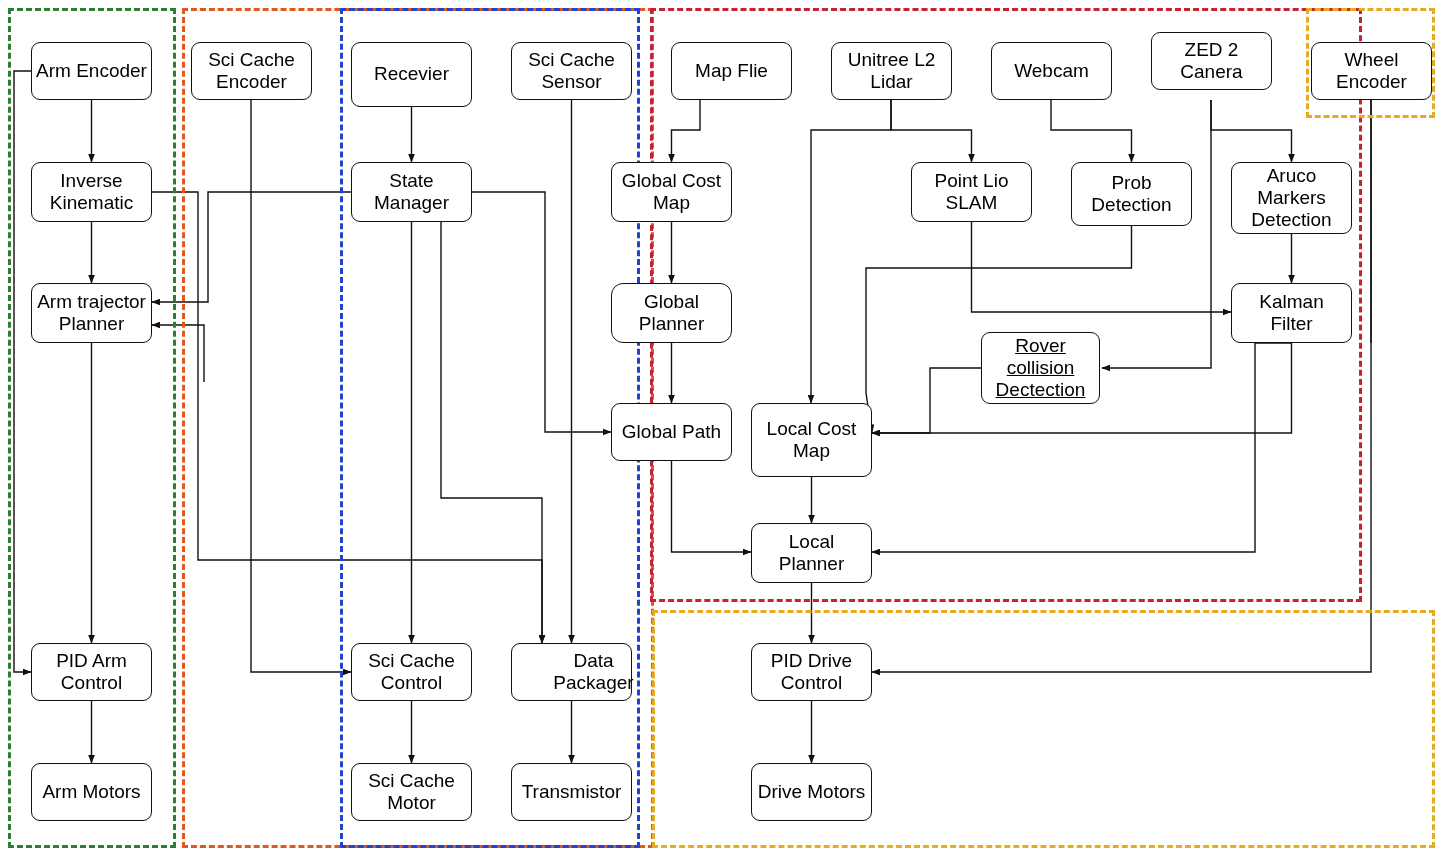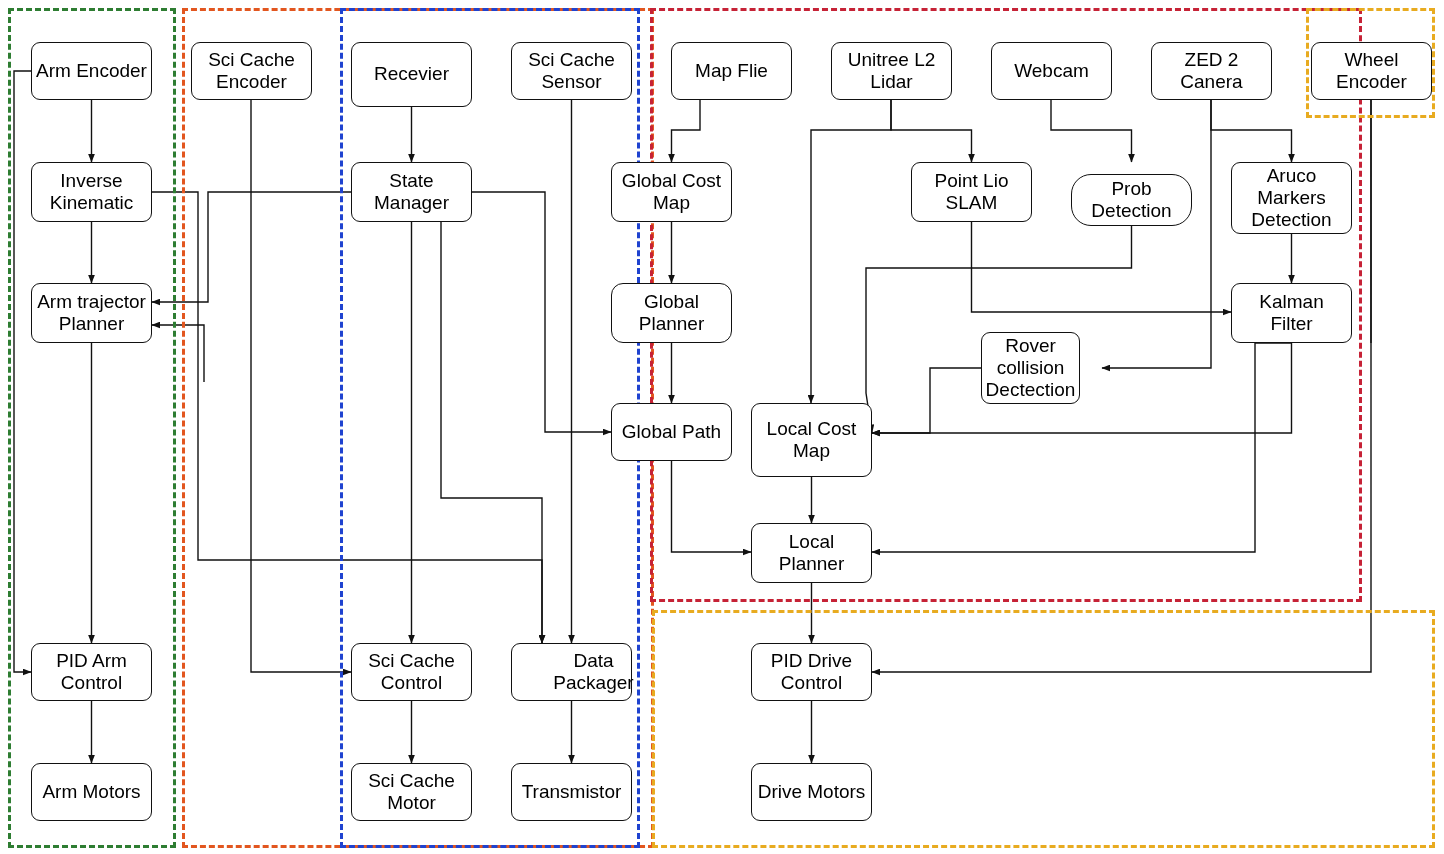--- a/index.html
+++ b/index.html
@@ -134,7 +134,7 @@
       <div class="node" style="left: 991px; top: 42px; width: 121px; height: 58px;">
         <span>Webcam</span>
       </div>
-      <div class="node" style="left: 1151px; top: 42px; width: 121px; height: 58px;">
+      <div class="node" style="left: 1151px; top: 32px; width: 121px; height: 58px;">
         <span>ZED 2
 Canera</span>
       </div>

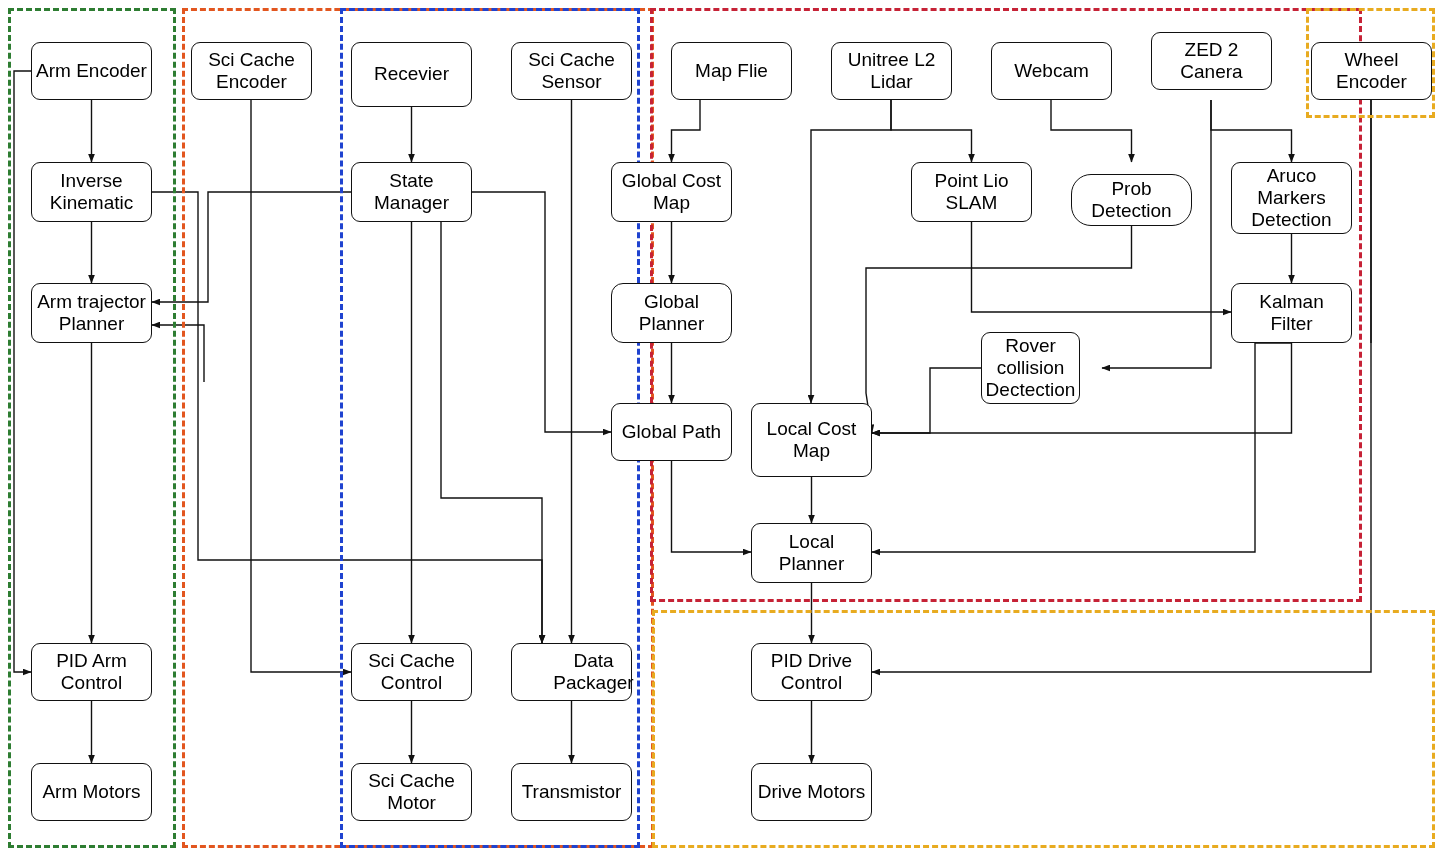--- a/index.html
+++ b/index.html
@@ -158,7 +158,7 @@
         <span>Point Lio
 SLAM</span>
       </div>
-      <div class="node" style="left: 1071px; top: 174px; width: 121px; height: 52px; border-radius: 20px;">
+      <div class="node" style="left: 1071px; top: 162px; width: 121px; height: 64px;">
         <span>Prob
 Detection</span>
       </div>

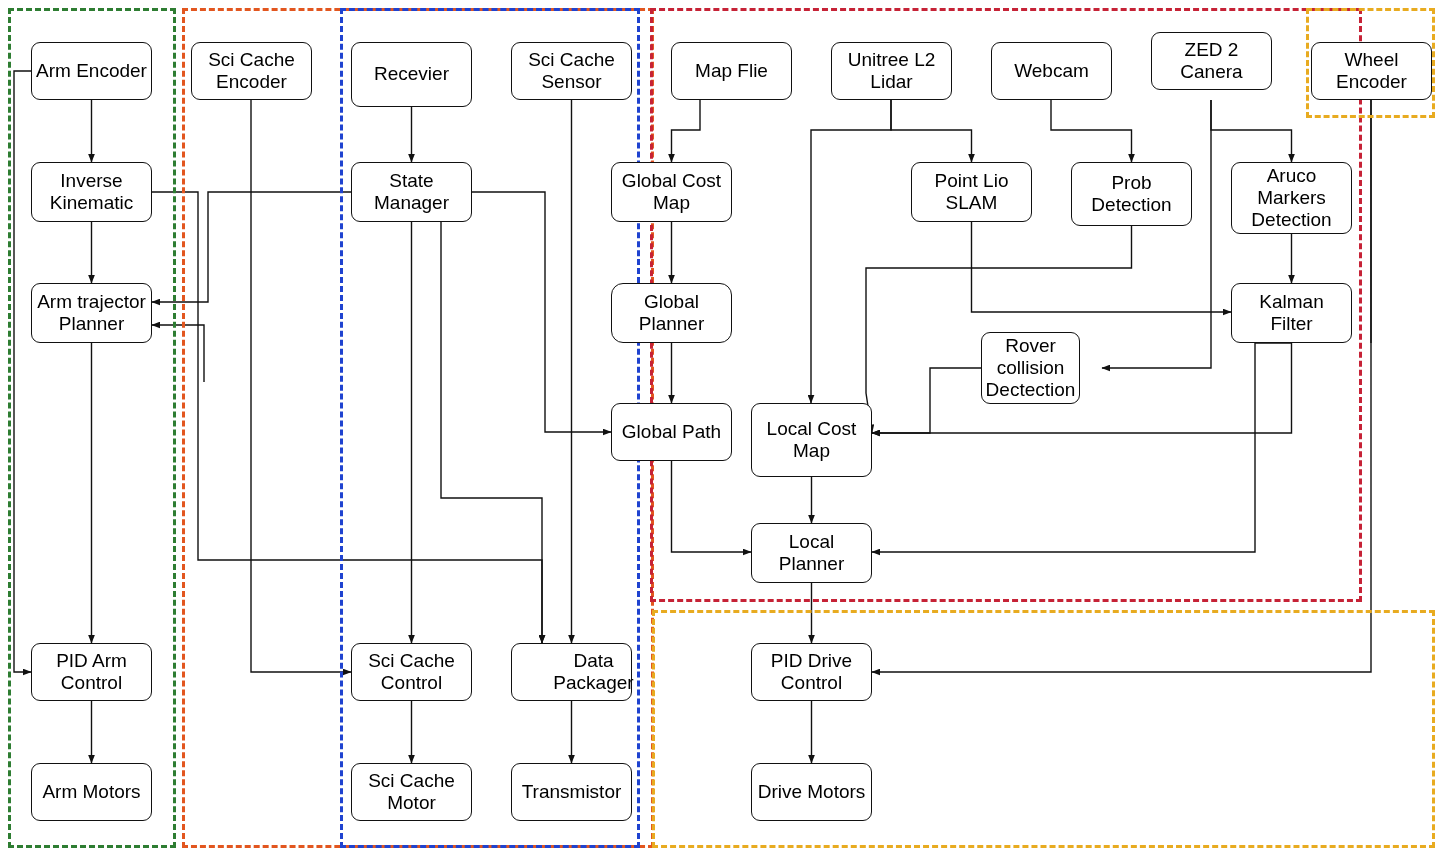--- a/index.html
+++ b/index.html
@@ -178,7 +178,7 @@
       <div class="node" style="left: 1231px; top: 283px; width: 121px; height: 60px;">
         <span>Kalman Filter</span>
       </div>
-      <div class="node" style="left: 981px; top: 332px; width: 99px; height: 72px;">
+      <div class="node" style="left: 981px; top: 332px; width: 119px; height: 72px; text-decoration: underline;">
         <span>Rover
 collision
 Dectection</span>

